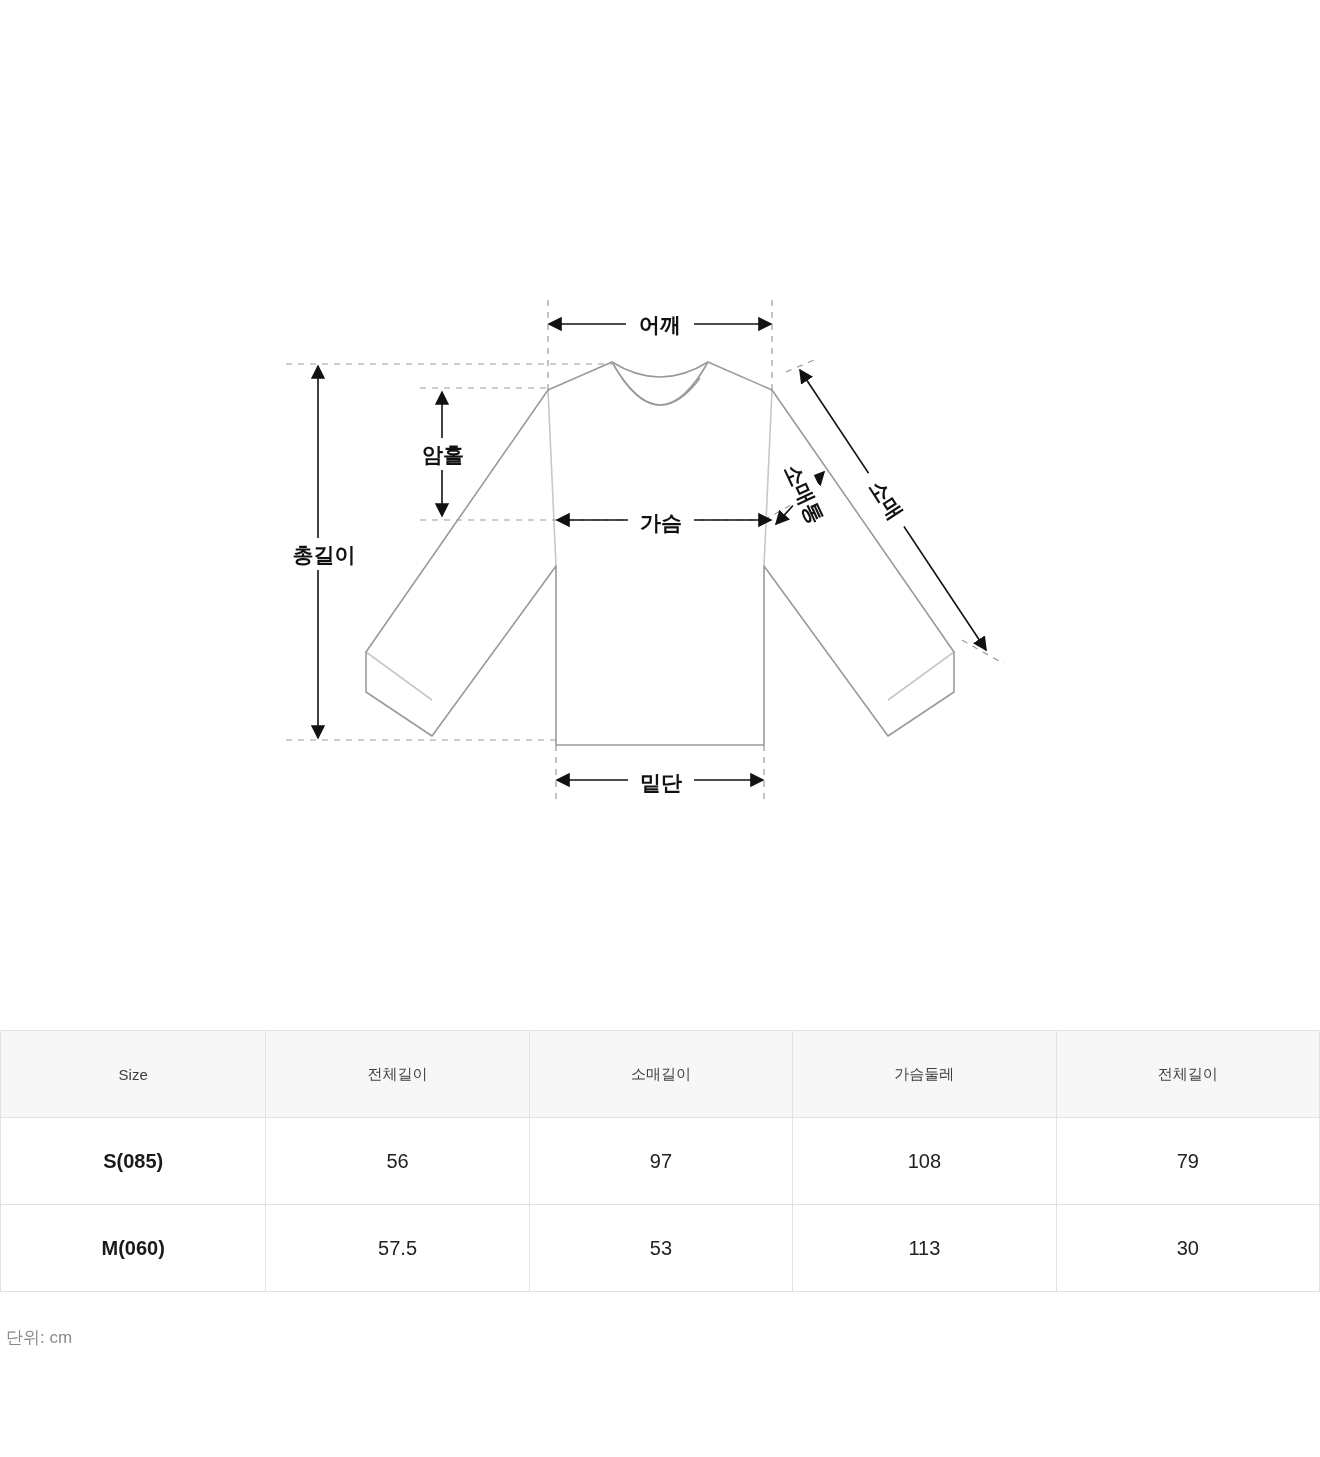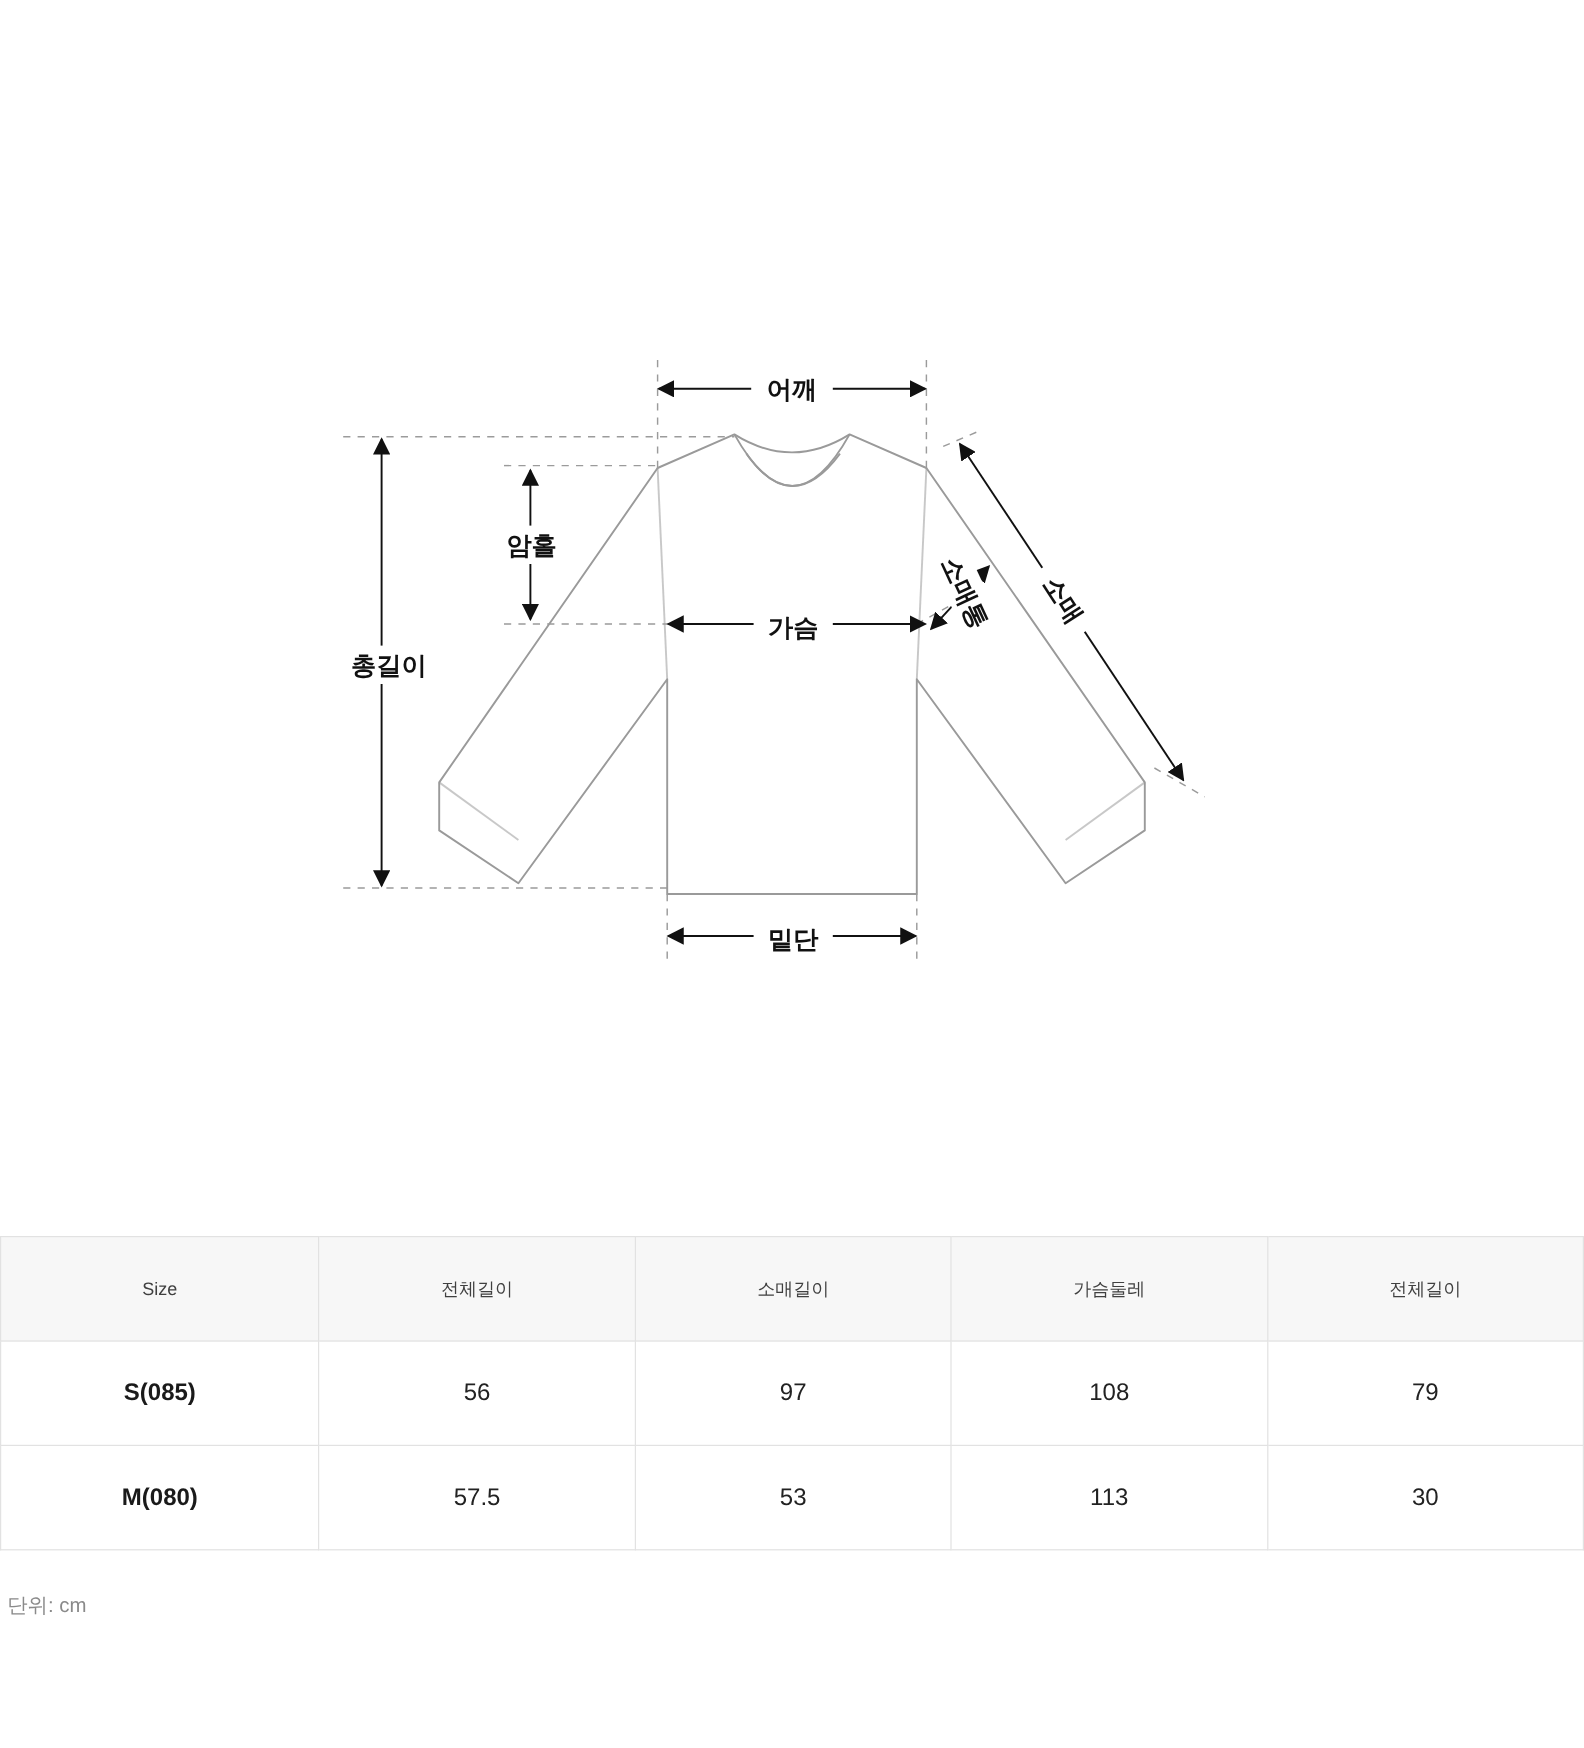--- a/index.html
+++ b/index.html
@@ -202,7 +202,7 @@
       <td>79</td>
     </tr>
     <tr>
-      <td>M(080)</td>
+      <td>M(060)</td>
       <td>57.5</td>
       <td>53</td>
       <td>113</td>

